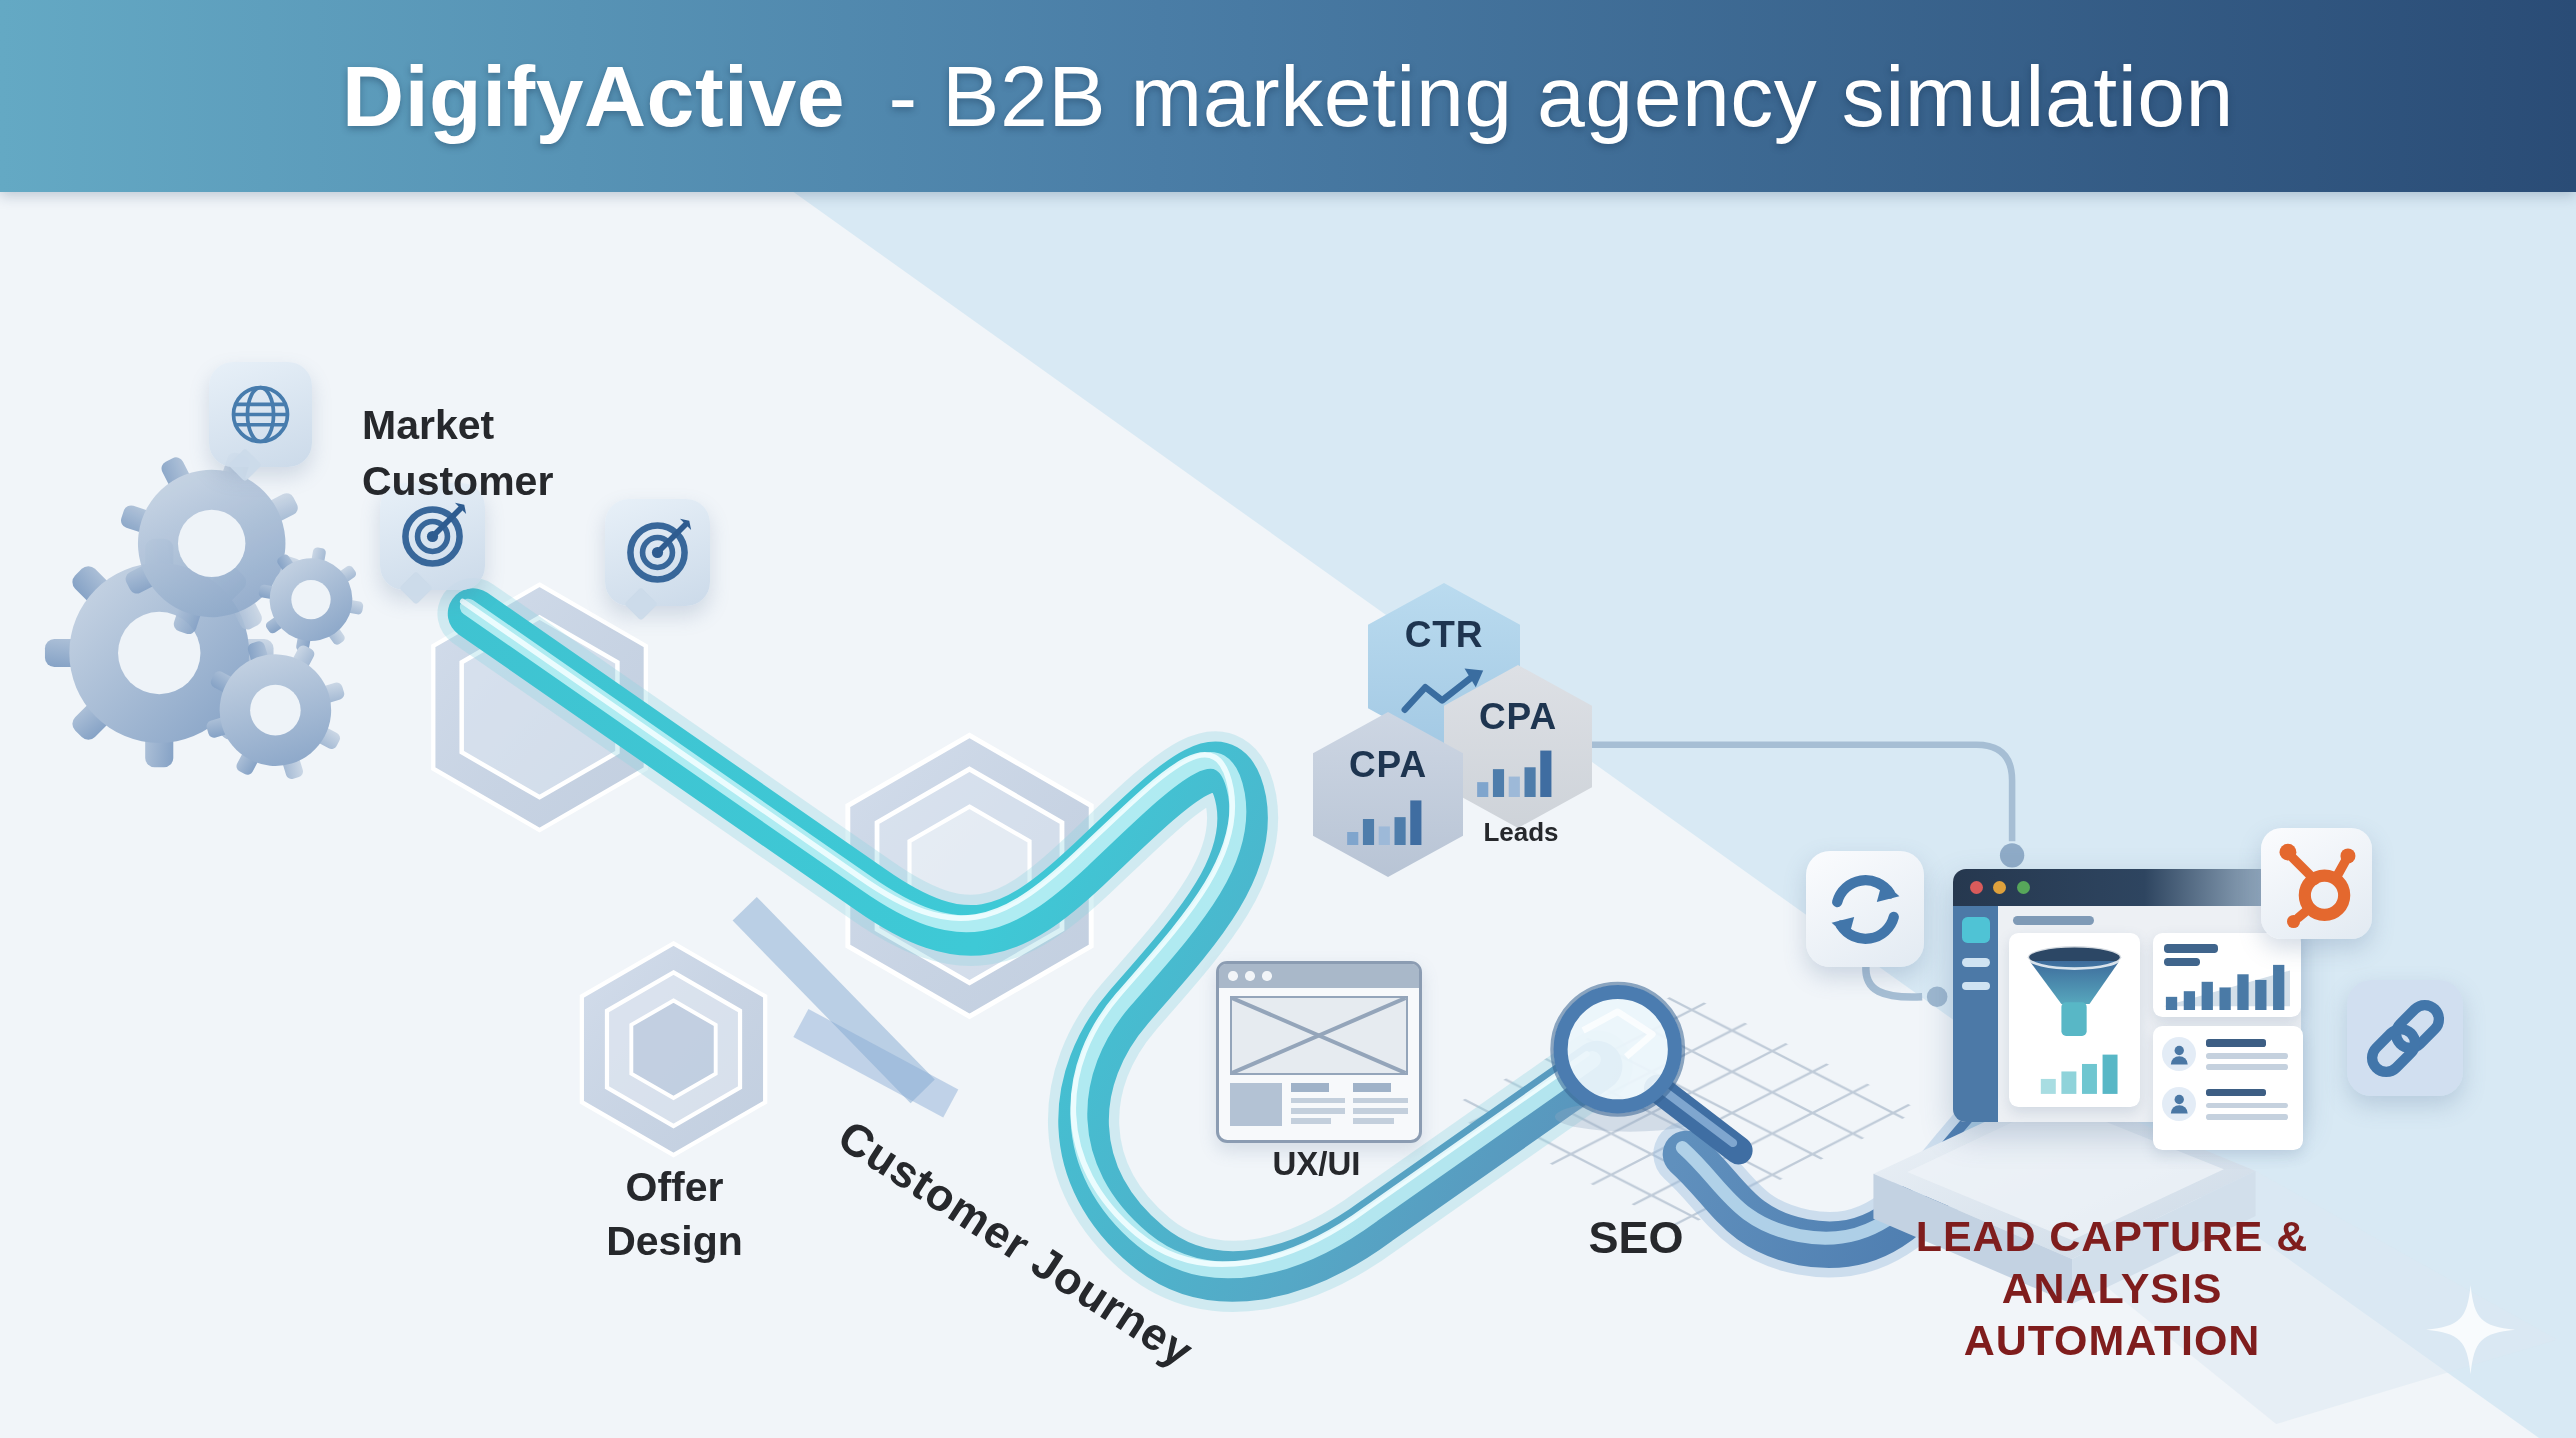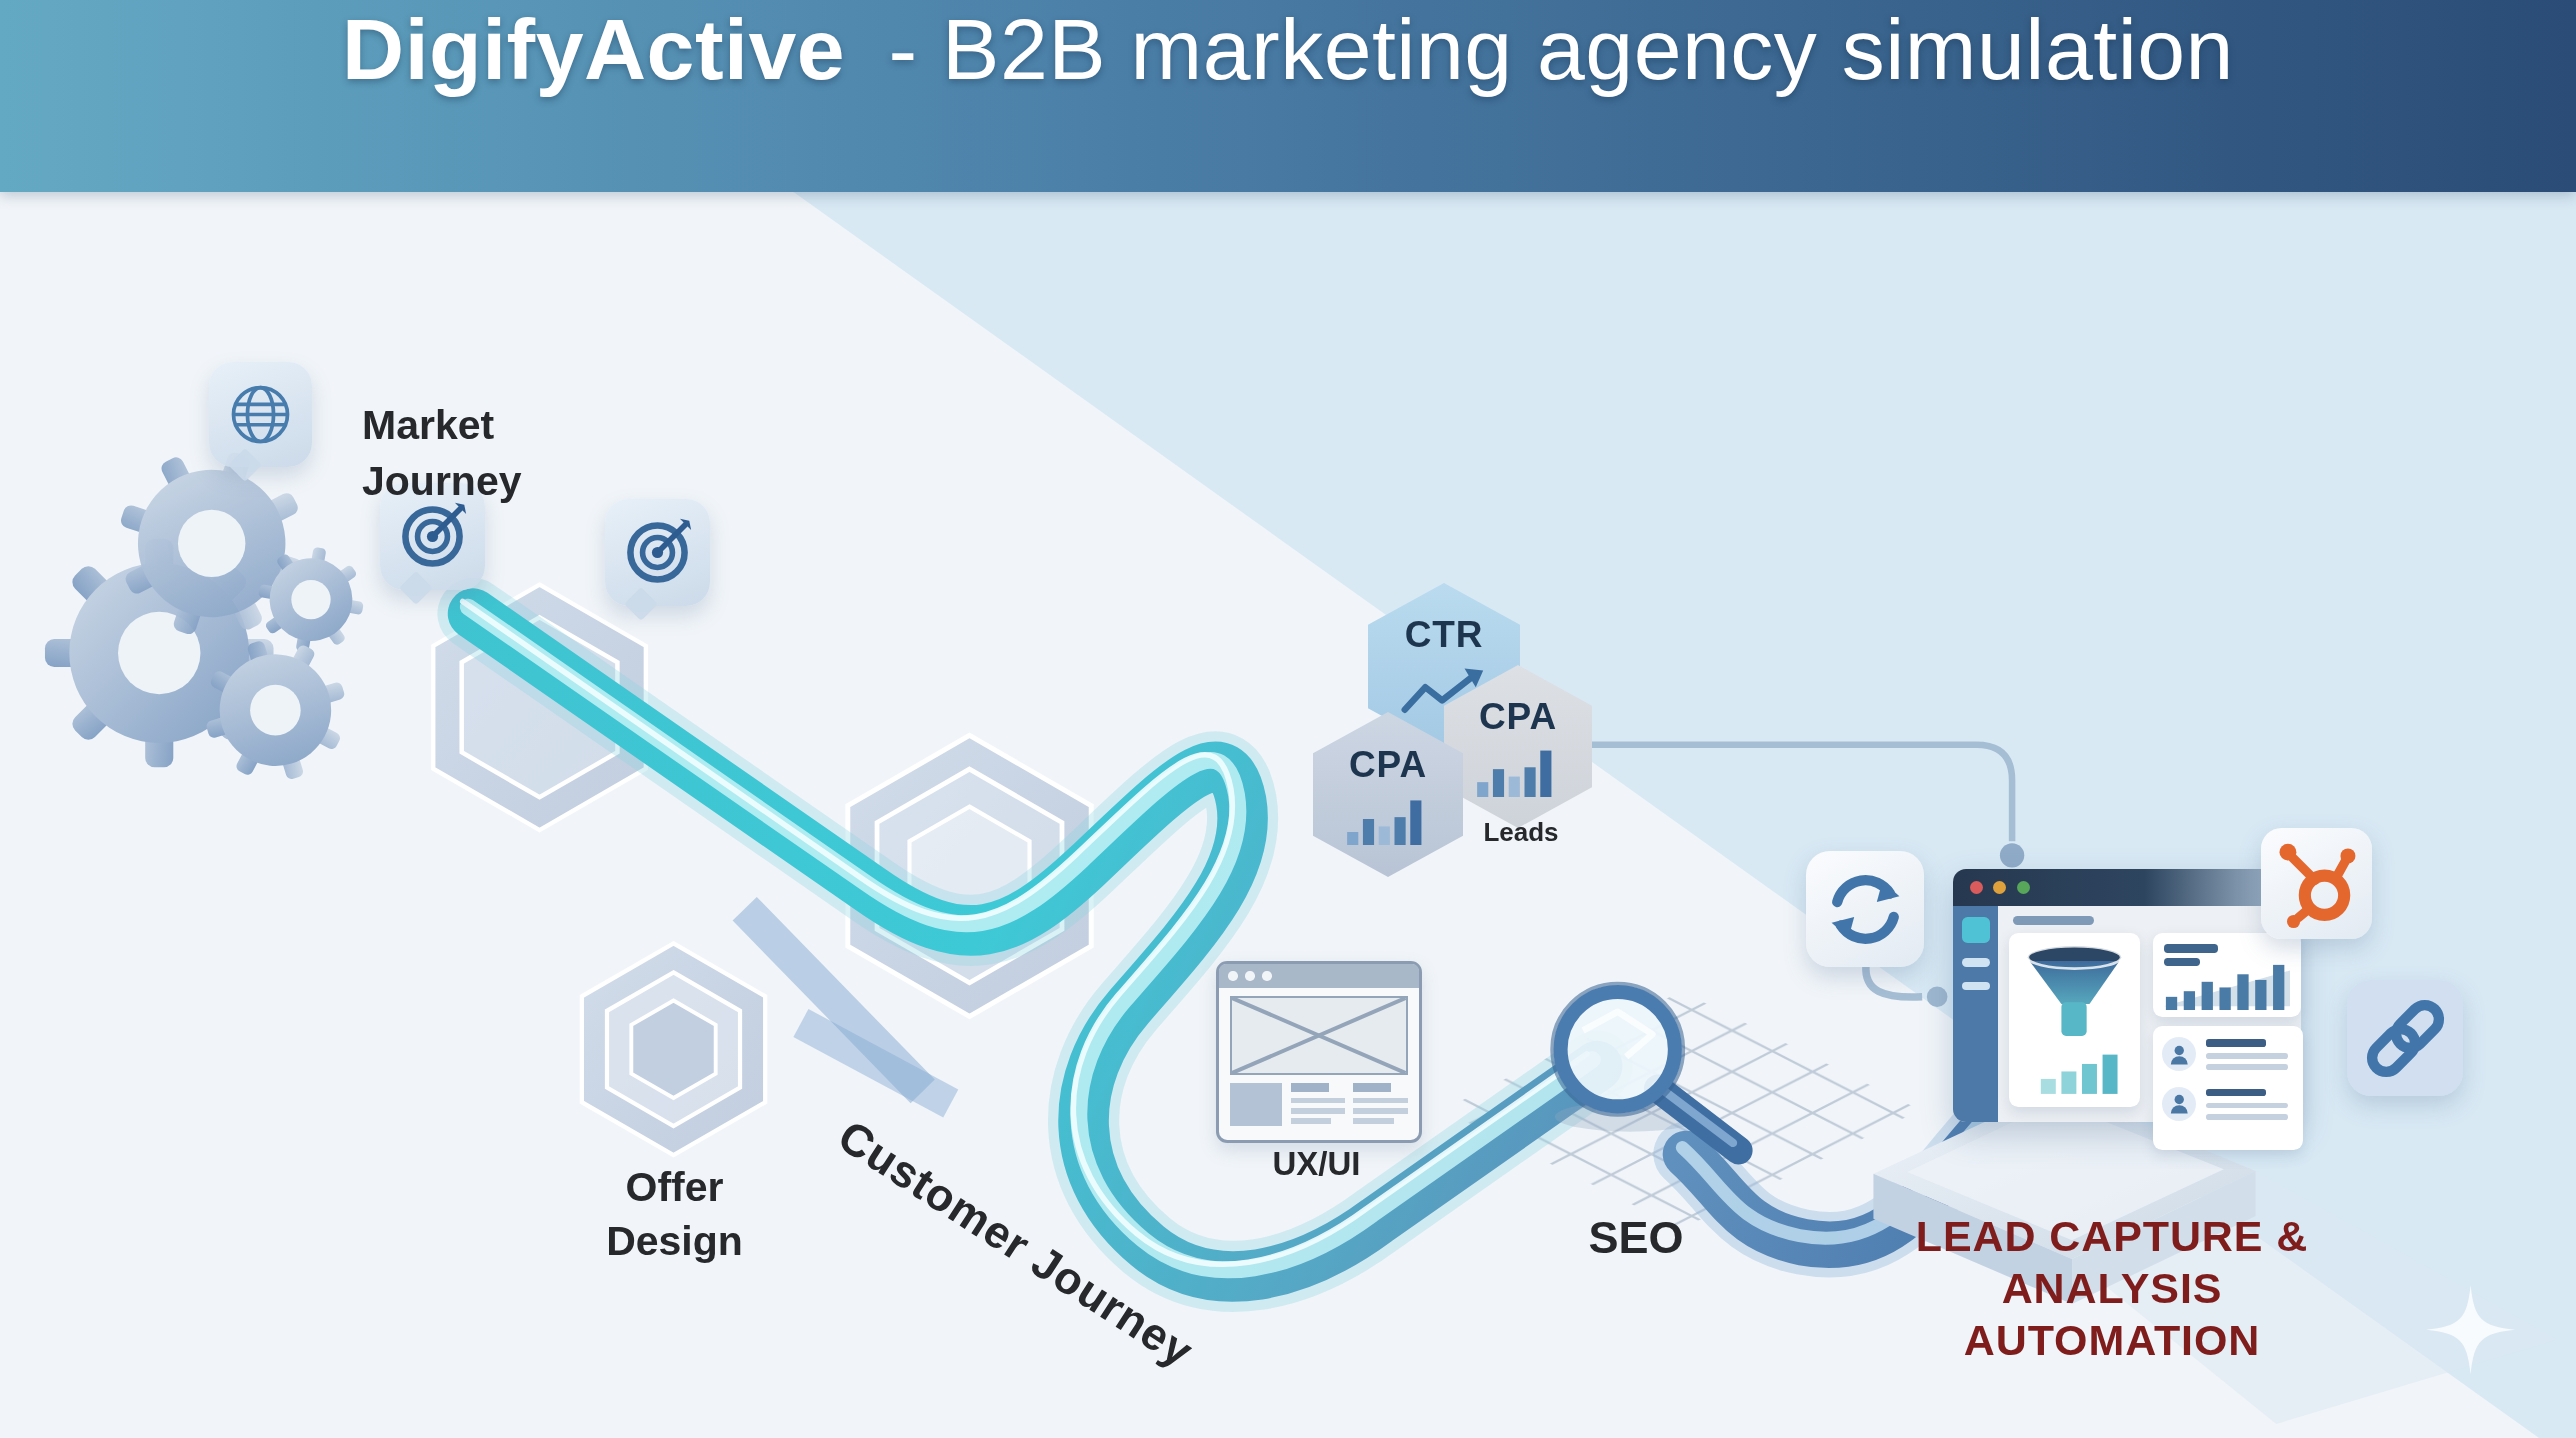--- a/index.html
+++ b/index.html
@@ -16,7 +16,7 @@
   .header{
     position:absolute;left:0;top:0;width:2576px;height:192px;z-index:10;
     background:linear-gradient(90deg,#64a9c4 0%,#4a7da6 45%,#2a4c76 100%);
-    display:flex;justify-content:center;
+    display:flex;align-items:center;justify-content:center;
     box-shadow:0 3.7px 13px rgba(30,60,95,.25);
   }
   .header .title{color:#fff;font-size:86px;letter-spacing:0.5px;white-space:nowrap;text-shadow:0 2.8px 7.5px rgba(15,40,70,.35);}

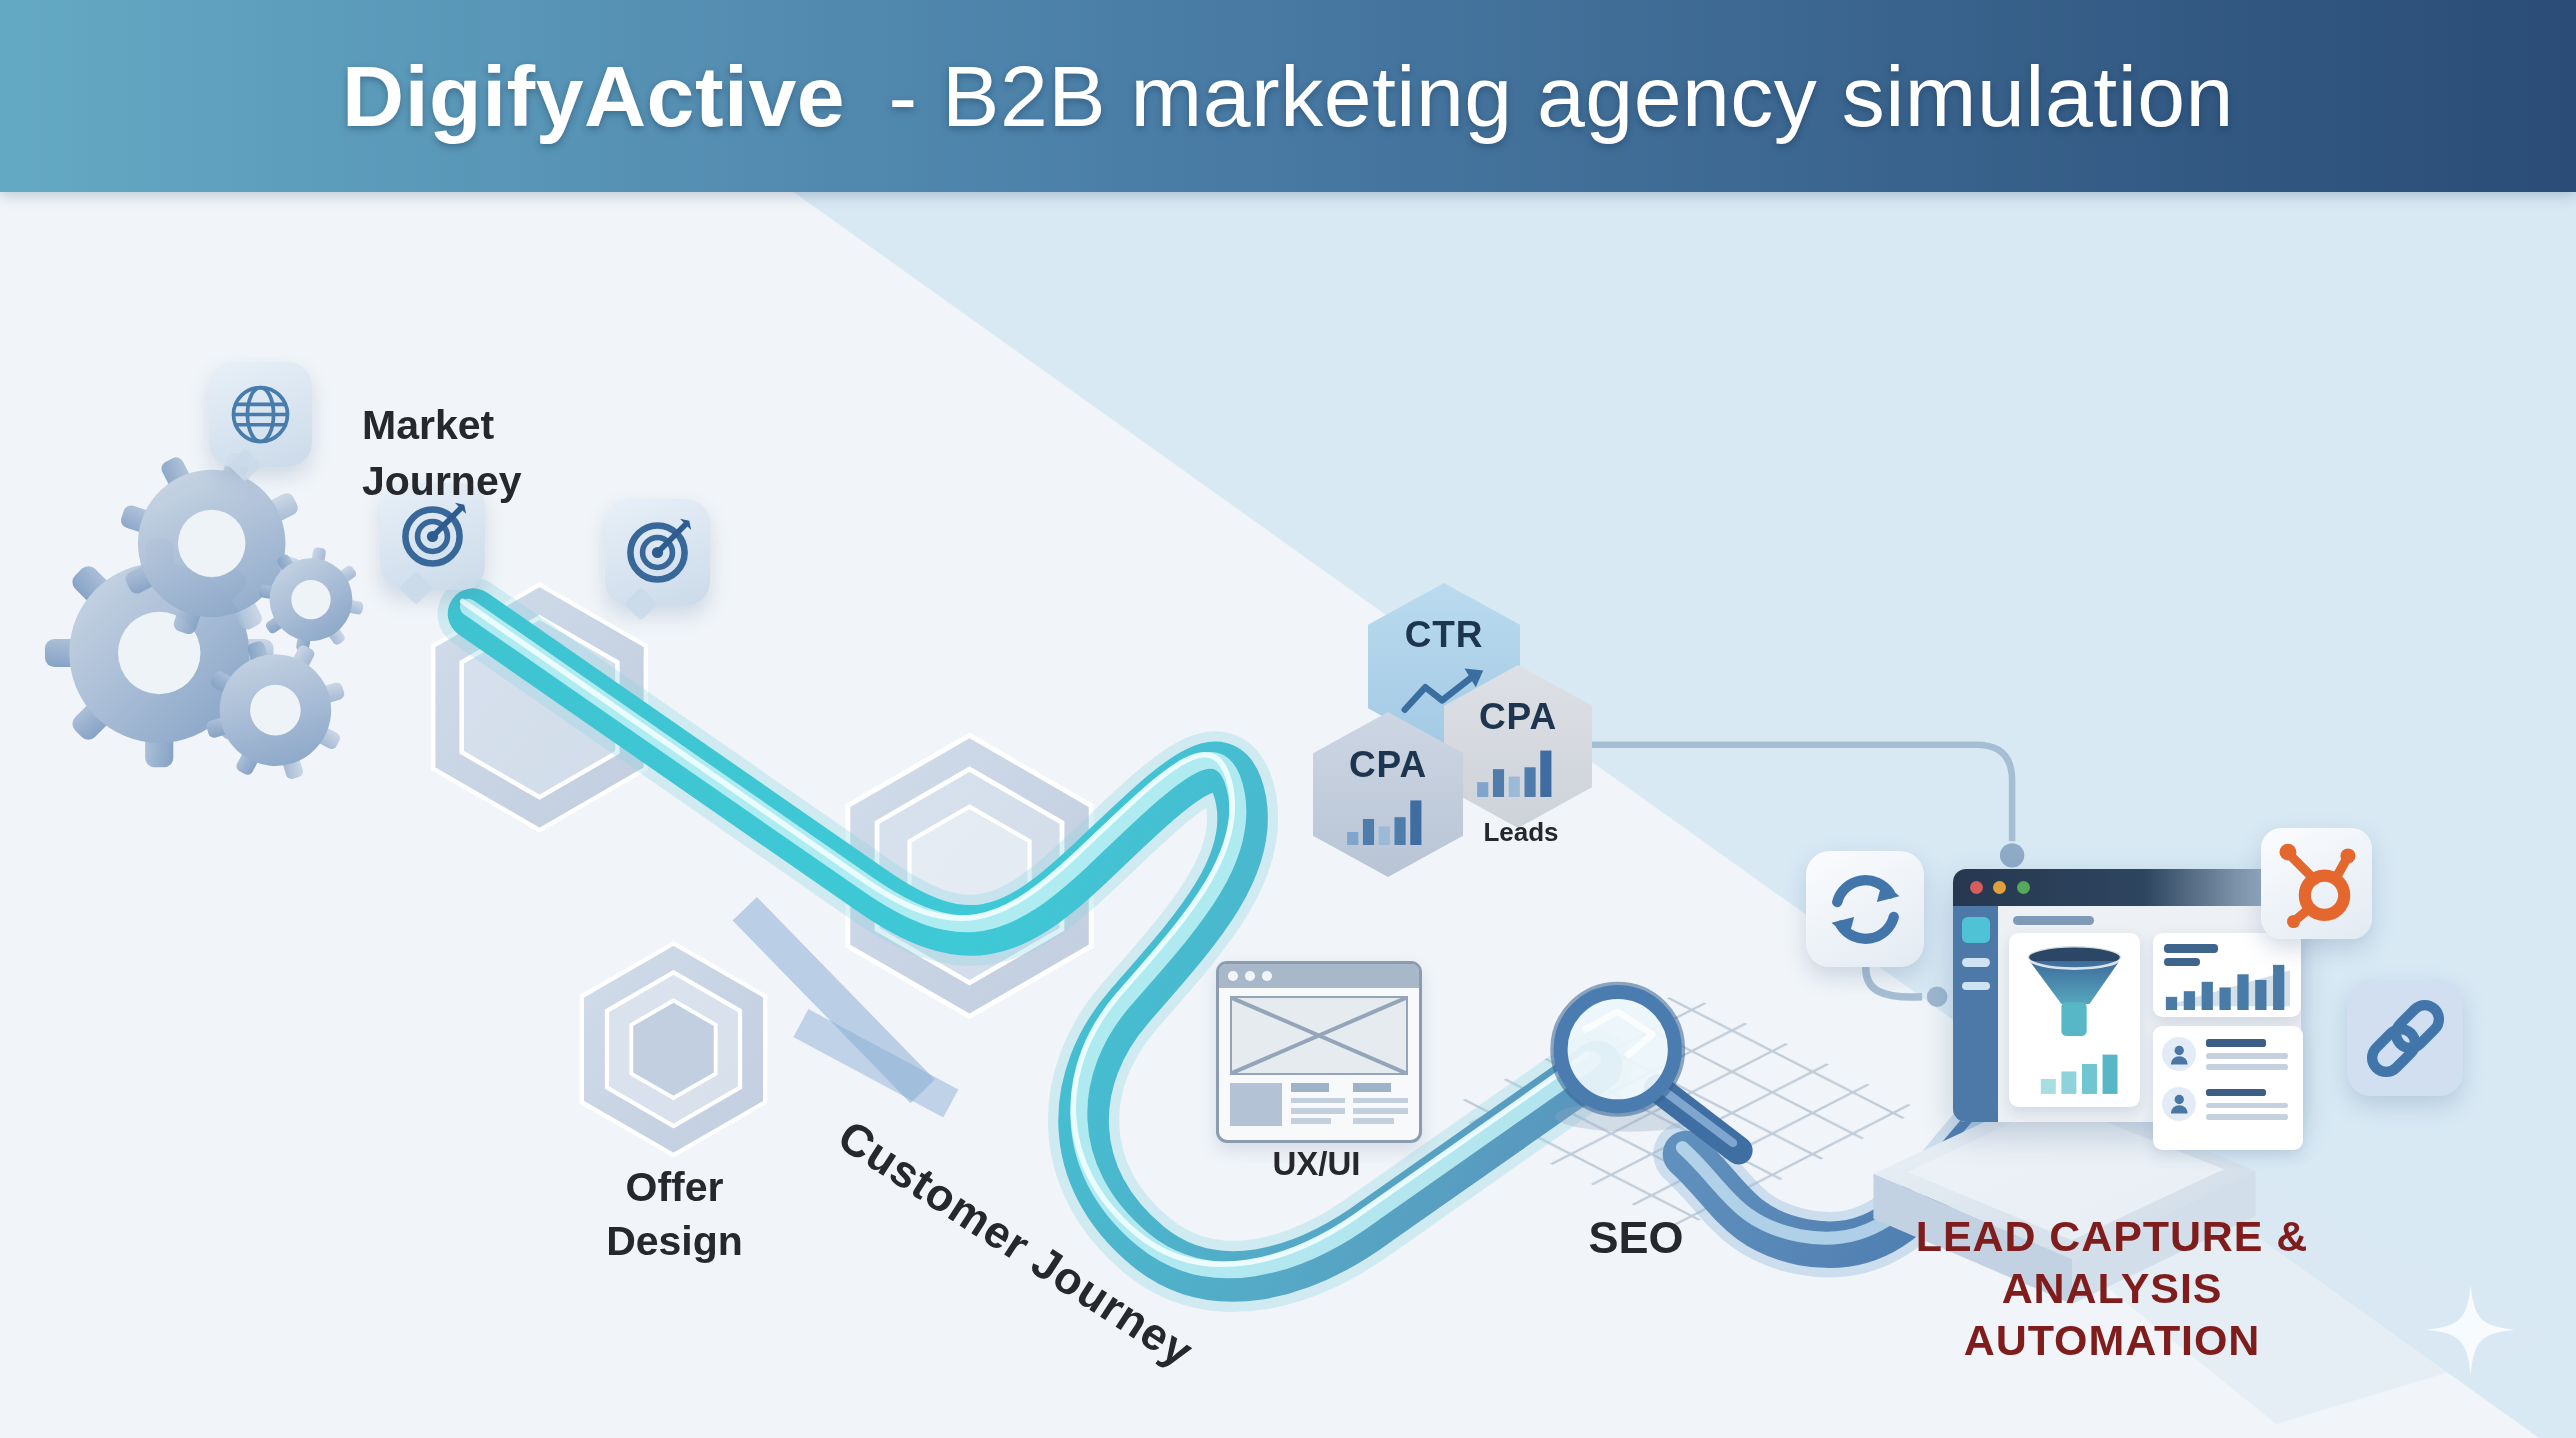--- a/index.html
+++ b/index.html
@@ -266,7 +266,7 @@
 
   <div class="lbl" style="left:362px;top:397px;font-size:41px;line-height:56px">
     <div>Market</div>
-    <div>Journey</div>
+    <div>Customer</div>
   </div>
 
   <div class="lbl" style="left:581px;top:1160px;width:187px;text-align:center;font-size:41px;line-height:54px">

